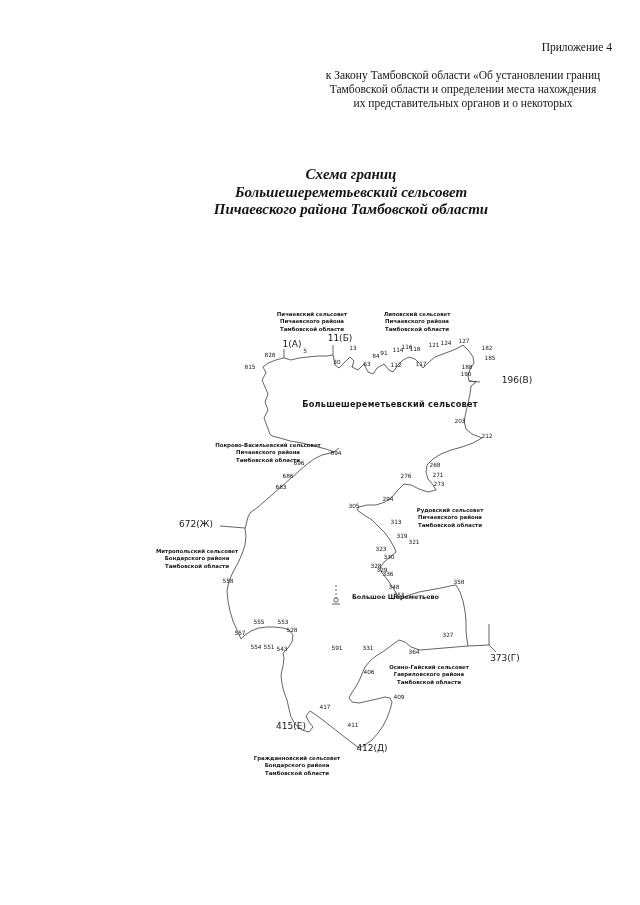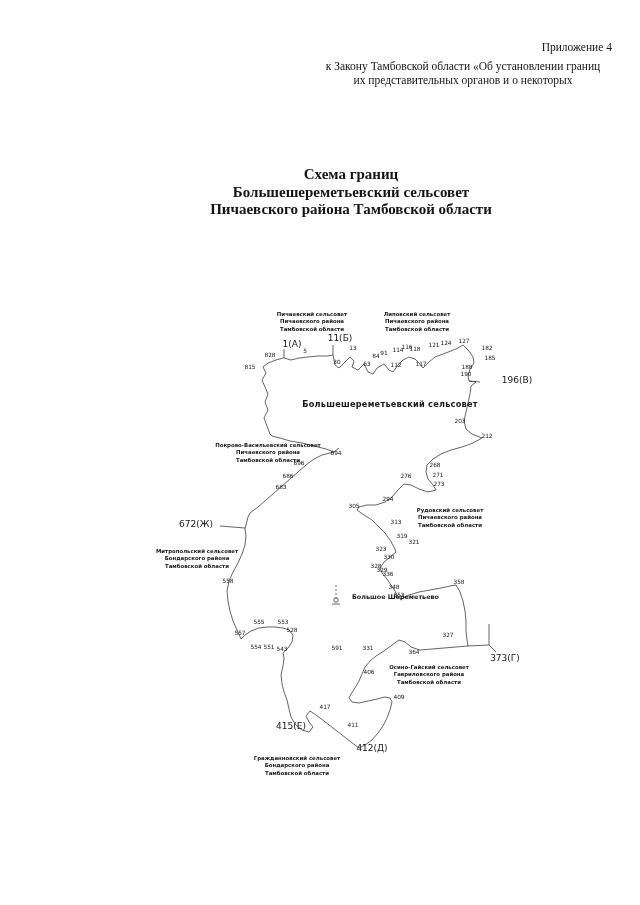--- a/index.html
+++ b/index.html
@@ -7,7 +7,7 @@
         font-family:"Liberation Serif",serif;color:#141414;overflow:hidden;}
   .header{position:absolute;top:40px;right:24px;width:306px;
           font-size:11.5px;line-height:14px;text-align:center;}
-  .header .annex{text-align:right;padding-right:4px;margin-bottom:5px;}
+  .header .annex{text-align:right;padding-right:4px;margin-bottom:14px;}
   .title{position:absolute;top:166px;left:351px;transform:translateX(-50%);
          text-align:center;font-weight:bold;font-size:15px;line-height:17.5px;
          white-space:nowrap;}

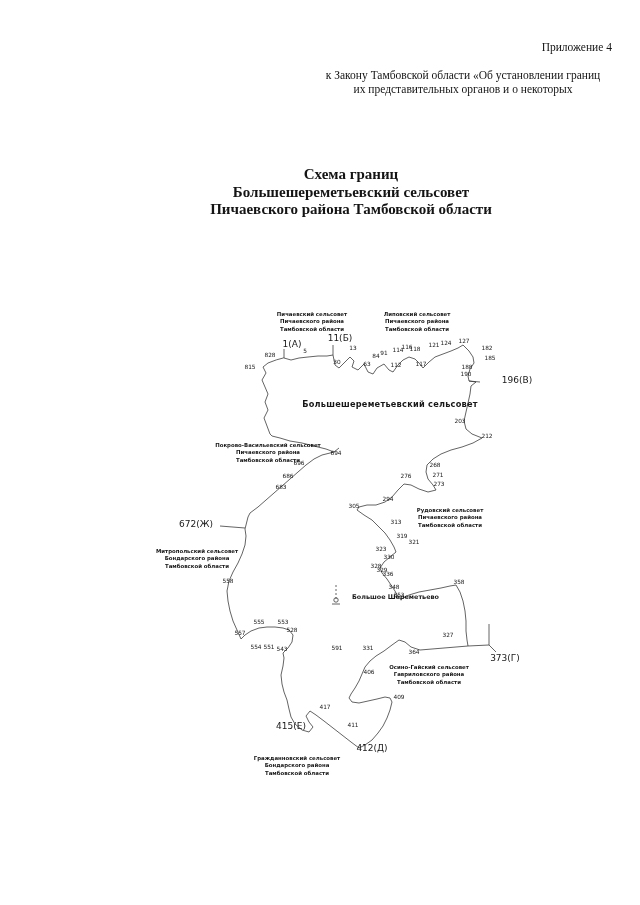--- a/index.html
+++ b/index.html
@@ -29,6 +29,7 @@
   <div class="header">
     <div class="annex">Приложение 4</div>
     <div>к Закону Тамбовской области «Об установлении границ</div>
+    <div>Тамбовской области и определении места нахождения</div>
     <div>их представительных органов и о некоторых</div>
   </div>
 

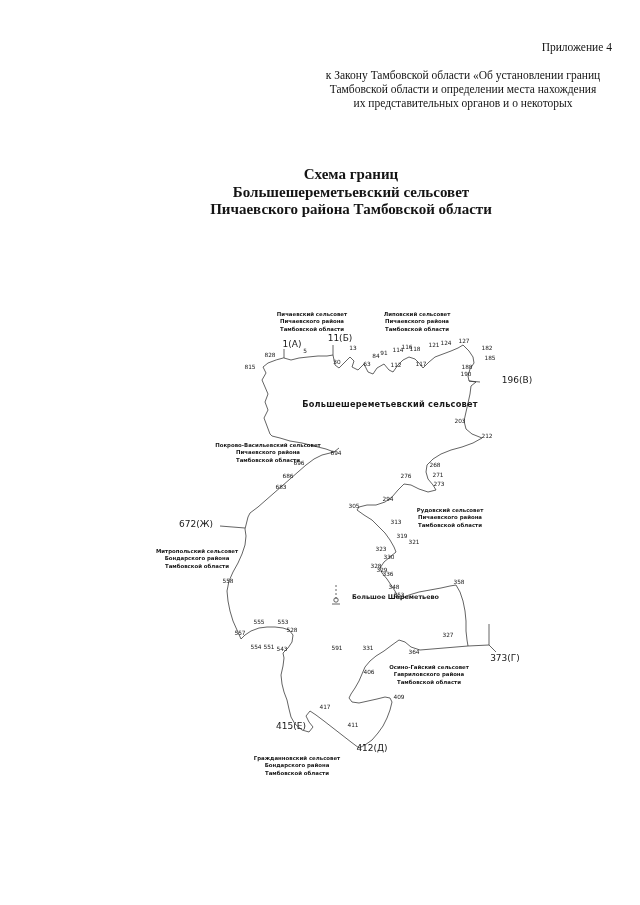--- a/index.html
+++ b/index.html
@@ -10,7 +10,7 @@
   .header .annex{text-align:right;padding-right:4px;margin-bottom:14px;}
   .title{position:absolute;top:166px;left:351px;transform:translateX(-50%);
          text-align:center;font-weight:bold;font-size:15px;line-height:17.5px;
-         white-space:nowrap;}
+         white-space:nowrap;font-style:italic;}
   svg.map{position:absolute;left:0;top:0;}
   .b{fill:none;stroke:#3c3c3c;stroke-width:0.8;stroke-linejoin:round;stroke-linecap:round;}
   .tick{stroke:#3c3c3c;stroke-width:0.8;}

